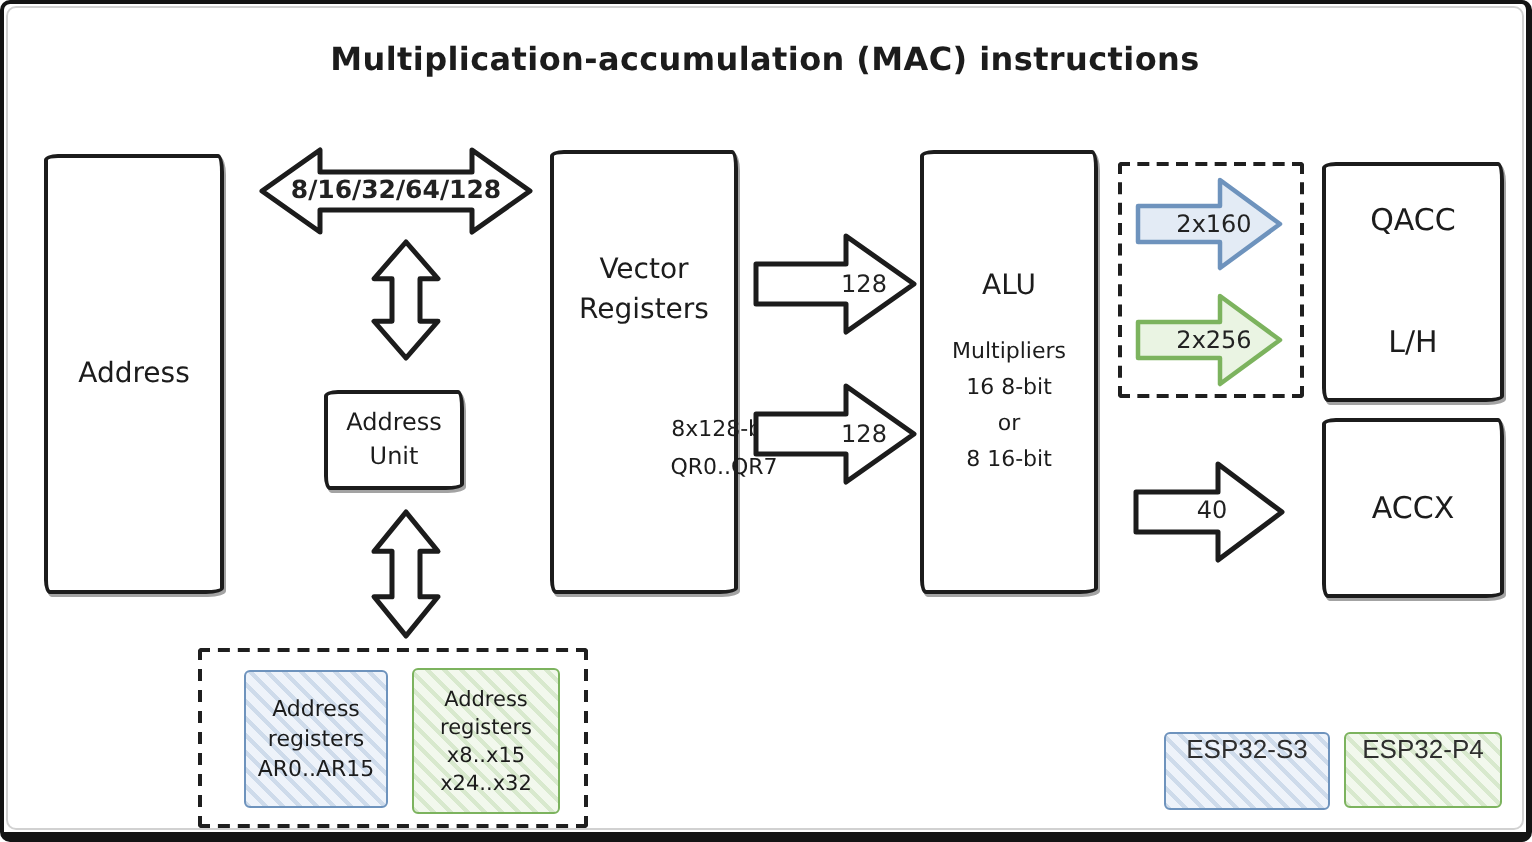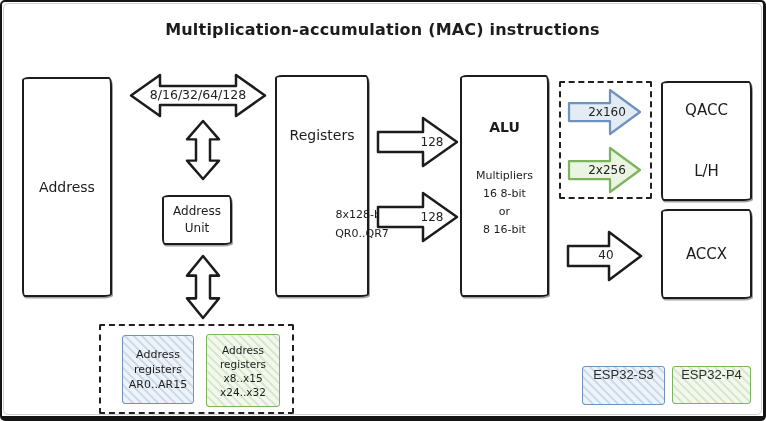--- a/index.html
+++ b/index.html
@@ -96,7 +96,7 @@
   <svg class="arrow" style="left:128px;top:71px;" width="136" height="45" viewBox="0 0 136 45">
     <polygon class="poly-black" points="1,22.5 30,2 30,13 106,13 106,2 135,22.5 106,43 106,32 30,32 30,43"></polygon>
   </svg>
-  <div class="arrow-label" style="left:196px;top:86px;font-size:12.5px;">8/16/32/64/128</div>
+  <div class="arrow-label" style="left:196px;top:86px;font-size:12.5px;font-weight:bold;">8/16/32/64/128</div>
 
   <svg class="arrow" style="left:183px;top:118px;" width="36" height="60" viewBox="0 0 36 62" preserveAspectRatio="none">
     <polygon class="poly-black" points="18,1 34,20 25,20 25,42 34,42 18,61 2,42 11,42 11,20 2,20"></polygon>

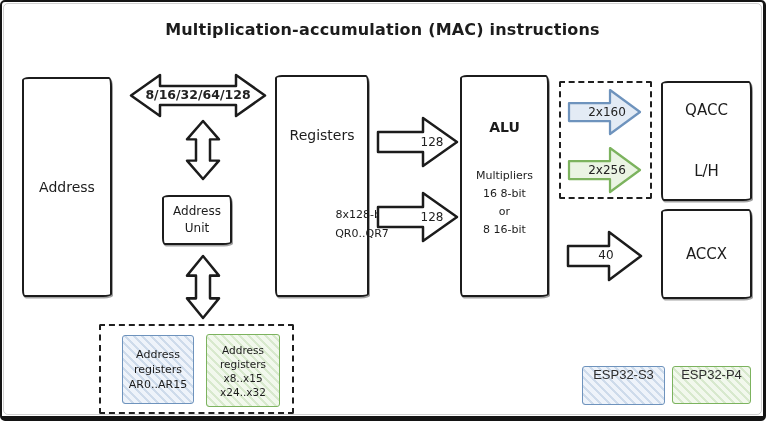--- a/index.html
+++ b/index.html
@@ -128,6 +128,7 @@
 
   <div class="box" style="left:273px;top:73px;width:94px;height:222px;">
     <div class="abs lines label-14" style="top:48px;">
+      <span>Vector</span>
       <span>Registers</span>
     </div>
     <div class="abs lines label-13" style="top:128px;padding-left:40px;">

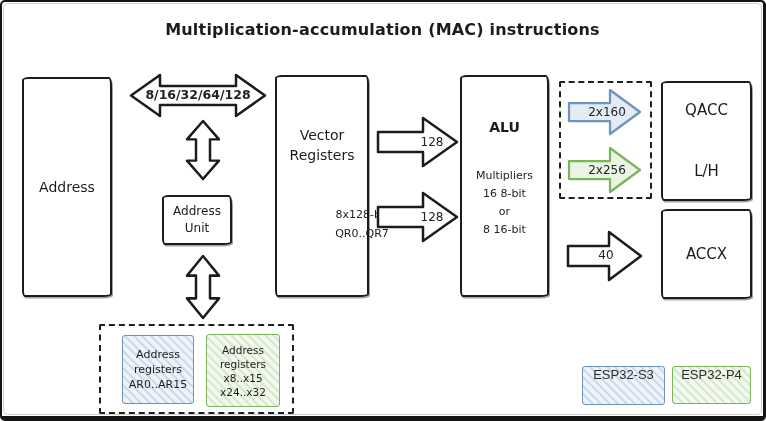--- a/index.html
+++ b/index.html
@@ -148,7 +148,7 @@
   <div class="arrow-label" style="left:430px;top:208px;">128</div>
 
   <div class="box" style="left:458px;top:73px;width:89px;height:222px;">
-    <div class="abs label-14" style="top:40px;font-weight:bold;">ALU</div>
+    <div class="abs label-14" style="top:56px;">ALU</div>
     <div class="abs lines label-13" style="top:90px;line-height:18px;">
       <span>Multipliers</span>
       <span>16 8-bit</span>

